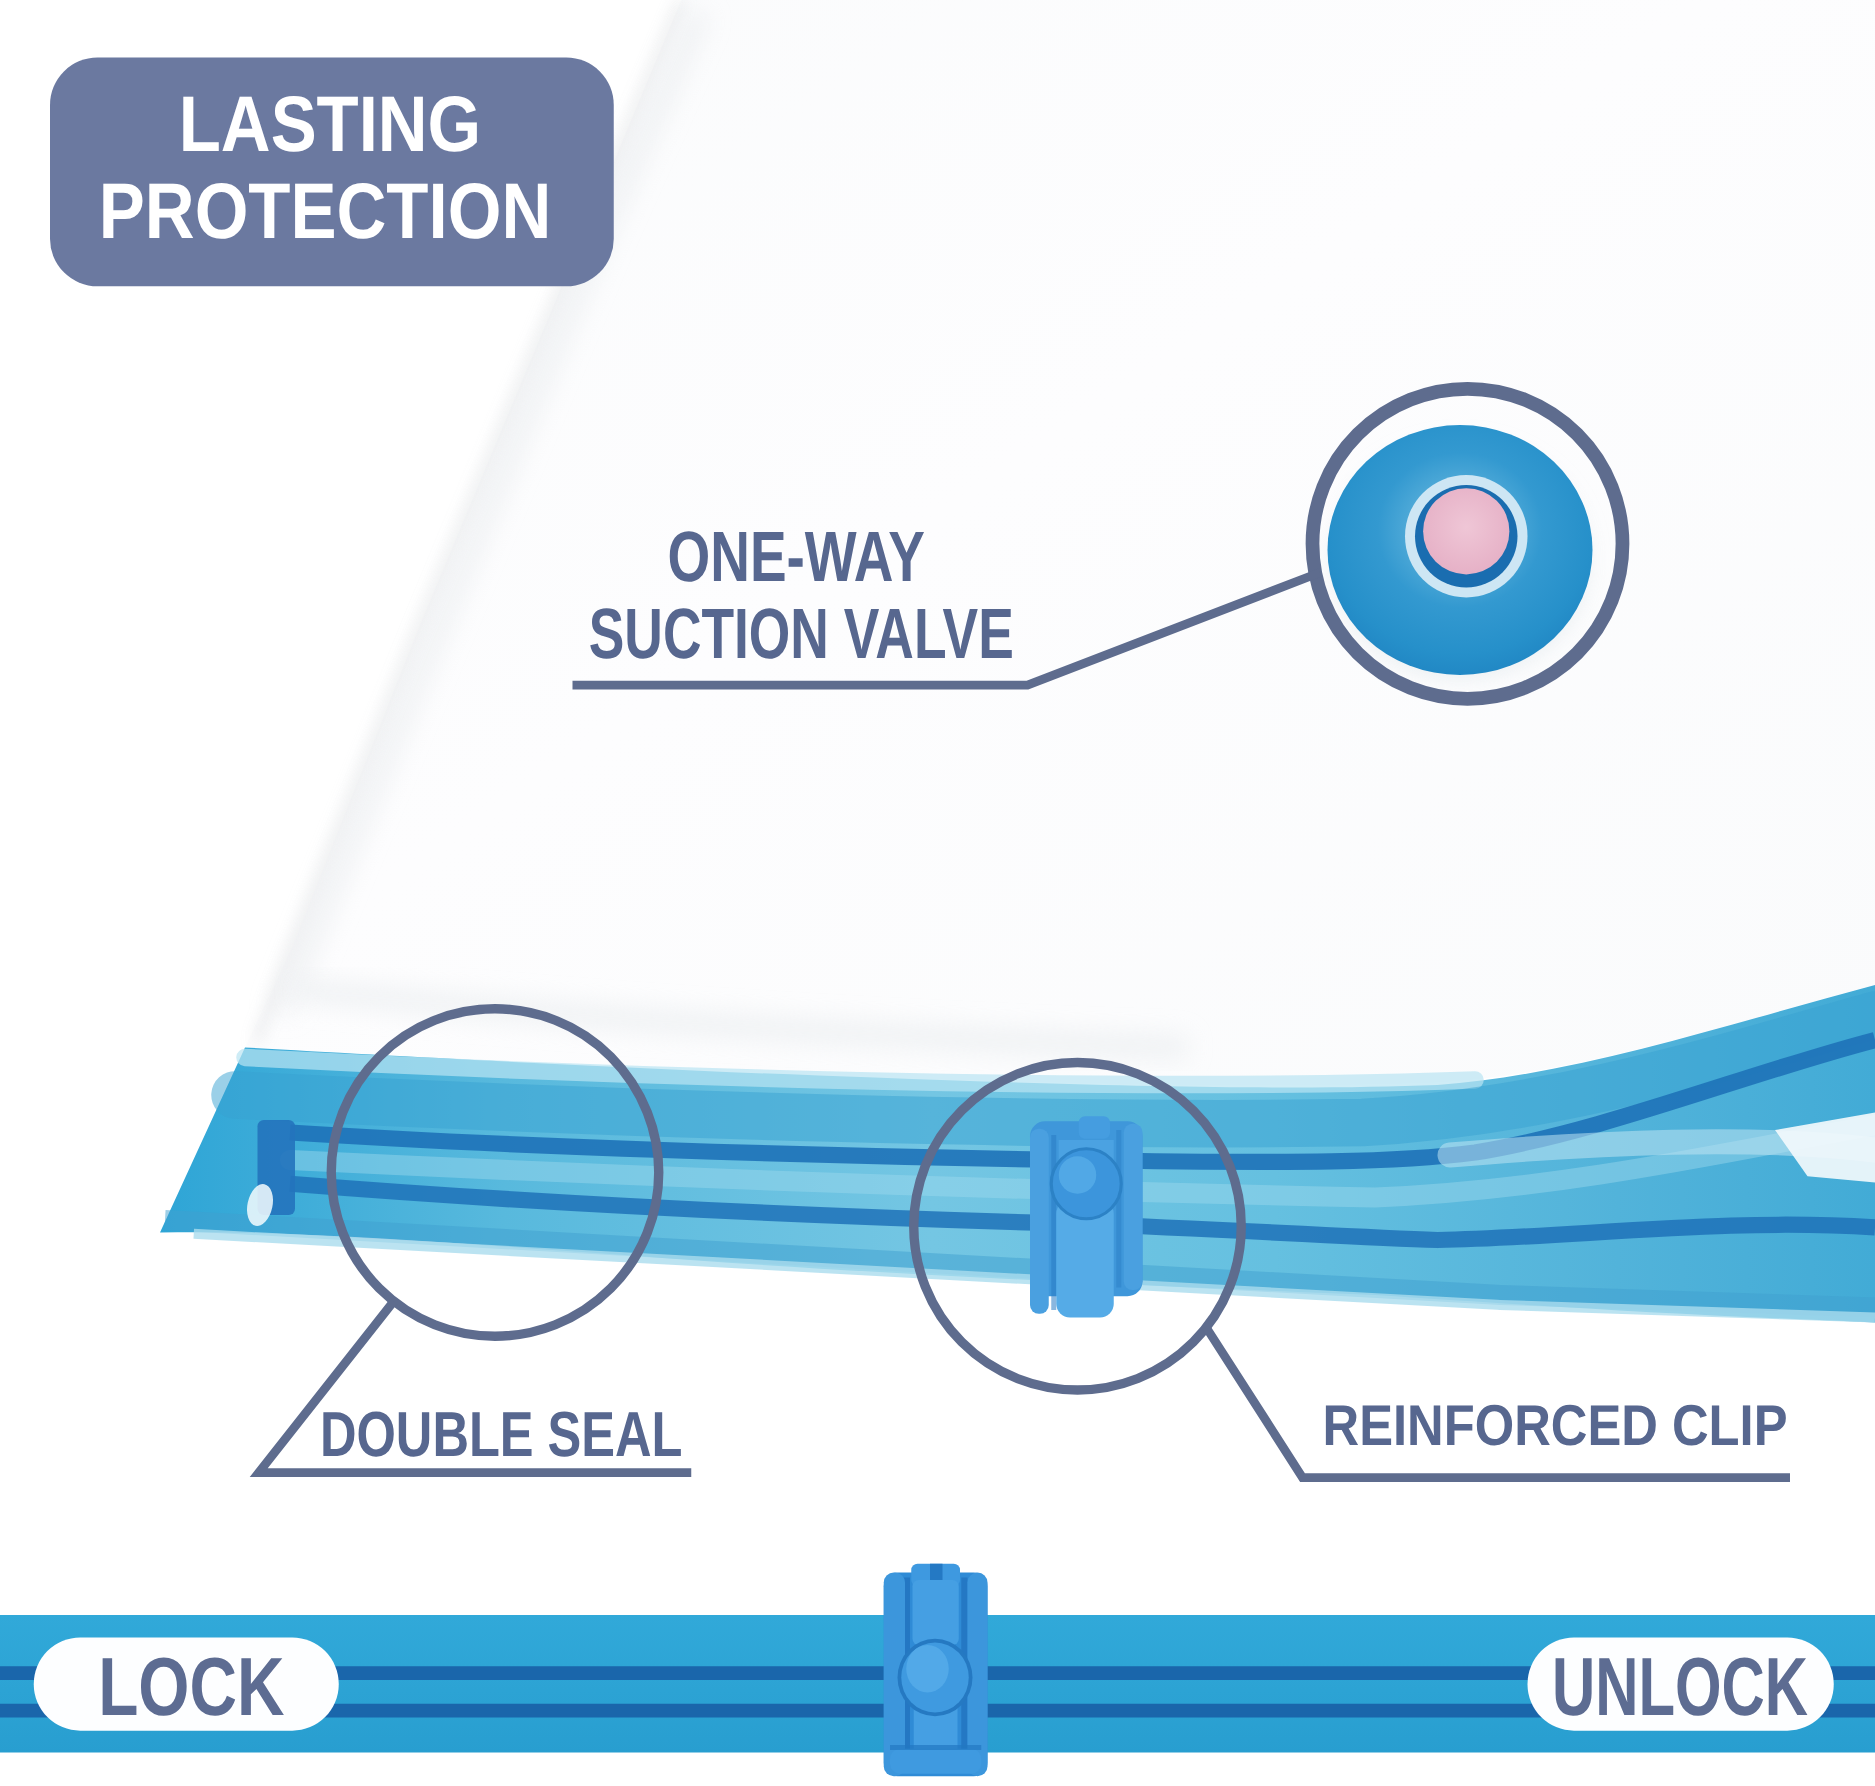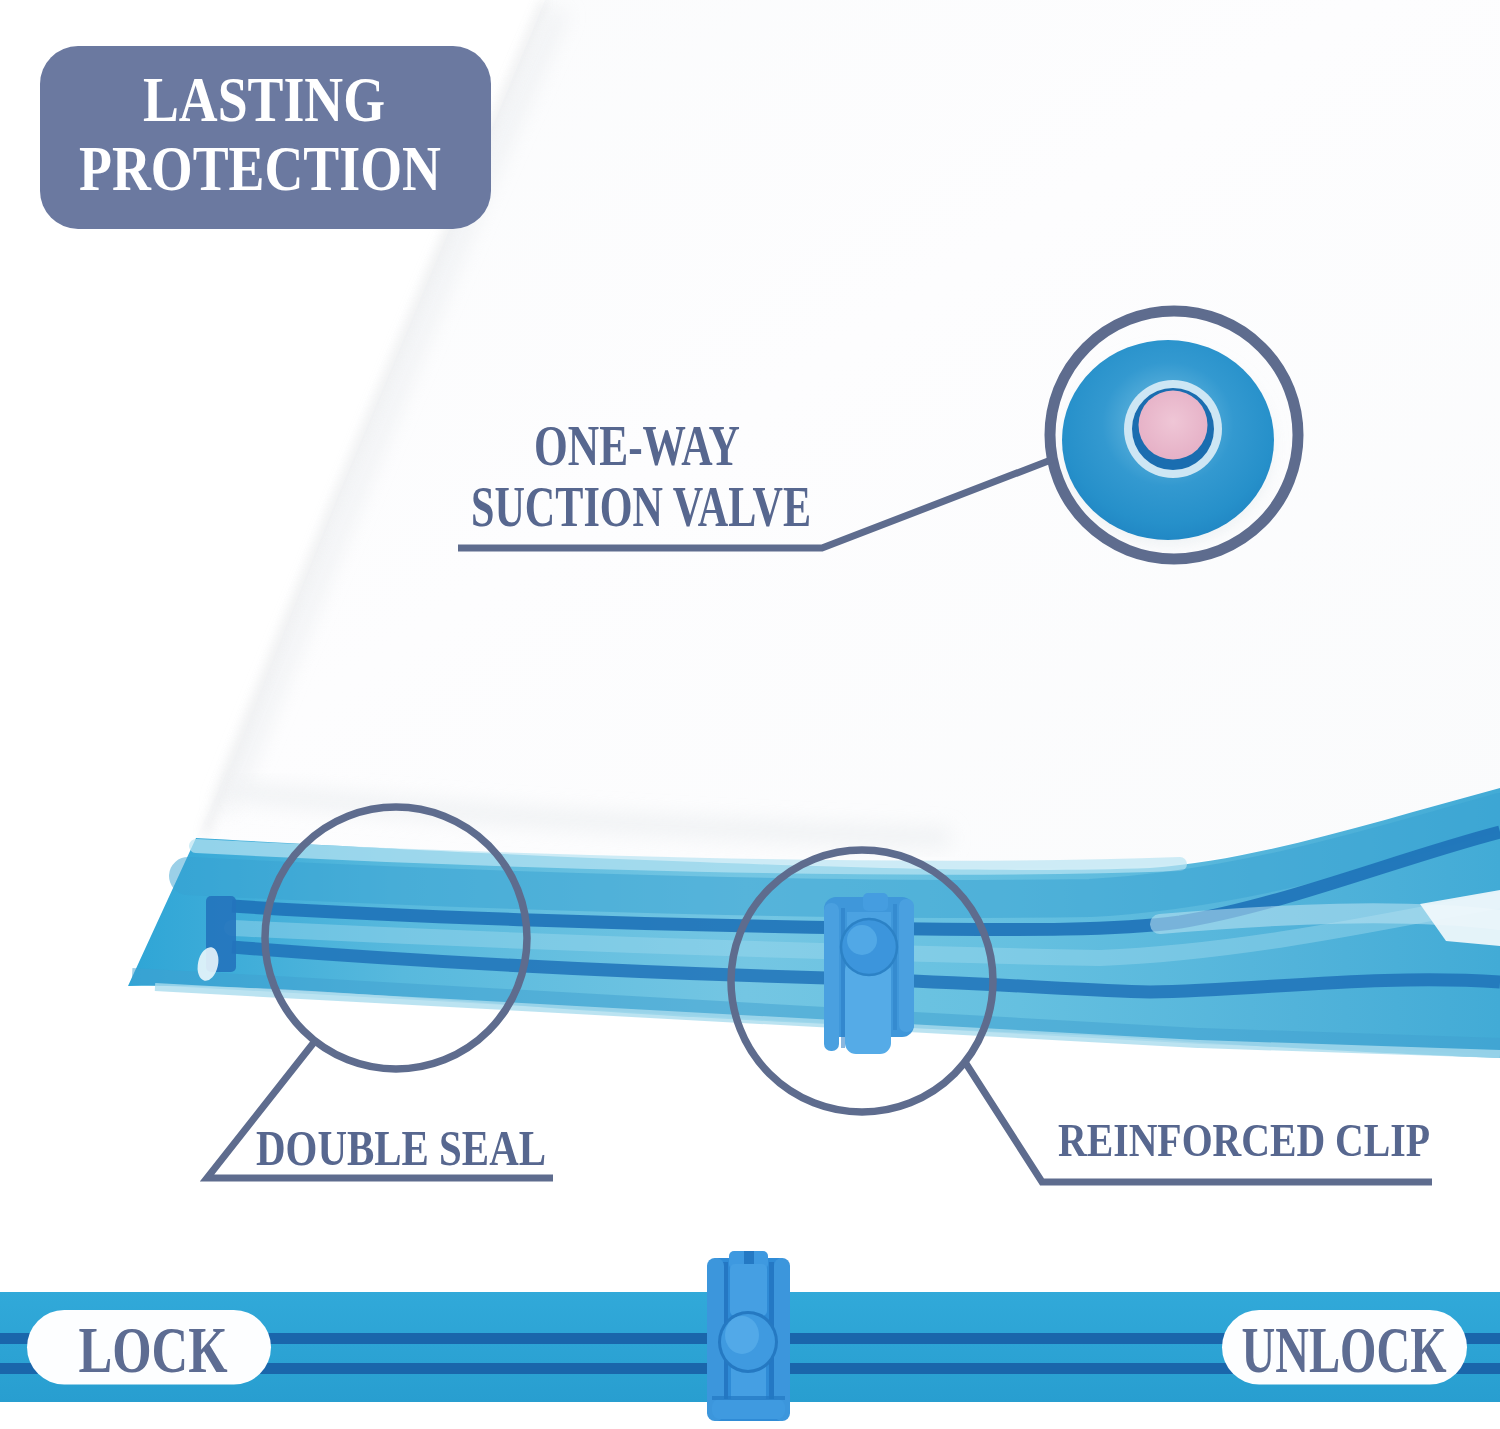--- a/index.html
+++ b/index.html
@@ -4,7 +4,7 @@
 <style>
   html,body{margin:0;padding:0;background:#ffffff;}
   #page{position:relative;width:1500px;height:1429px;background:#bef264;overflow:hidden;
-        font-family:Liberation Serif, serif;}
+        font-family:Liberation Sans, sans-serif;}
   svg{display:block;}
 </style>
 </head>

